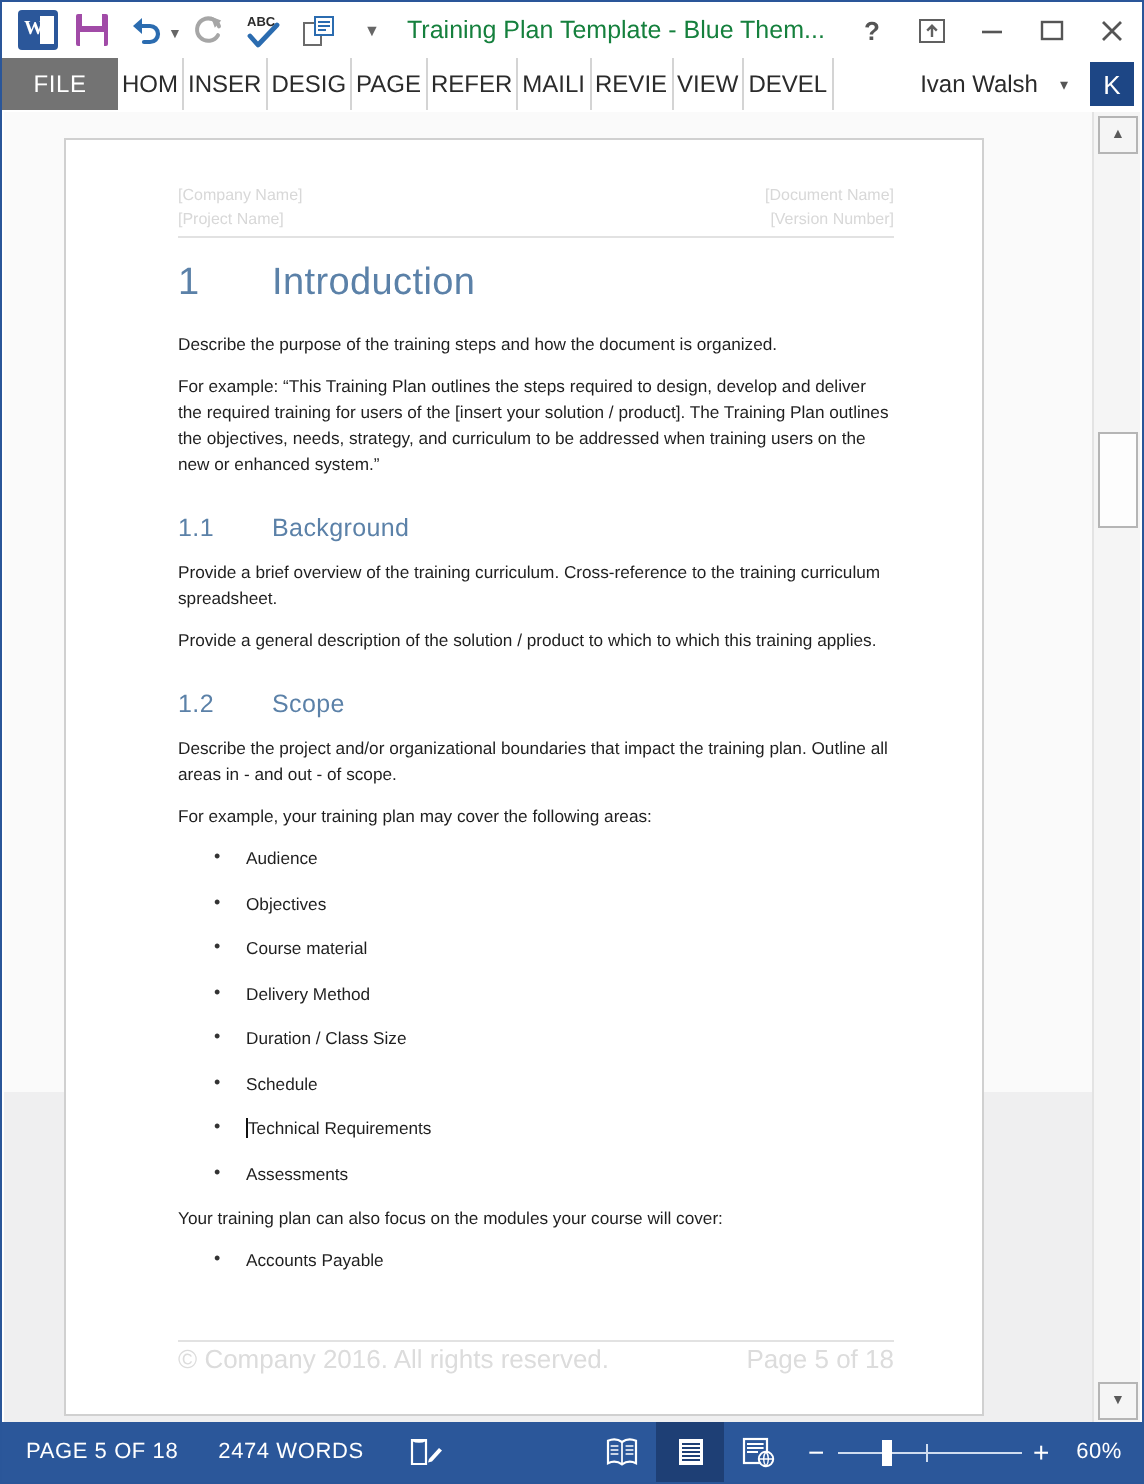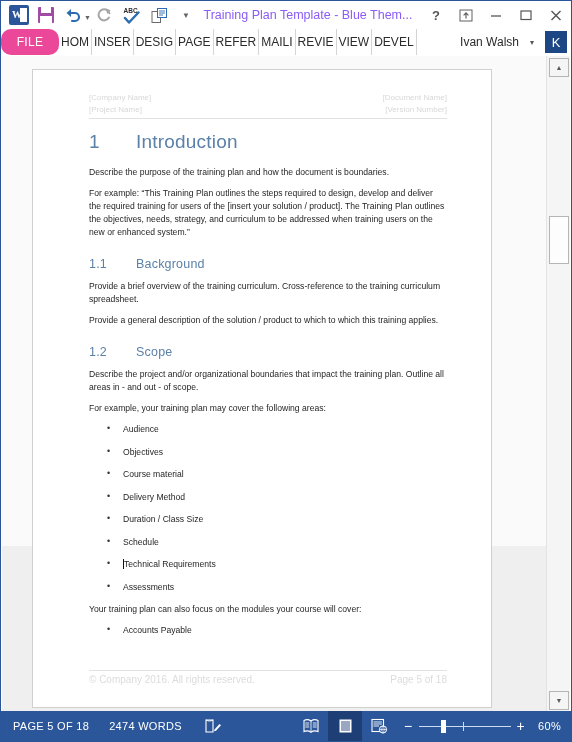--- a/index.html
+++ b/index.html
@@ -64,7 +64,7 @@
   }
   .titlecaption {
     flex: 1; text-align: center;
-    font-size: 12.5px; color: #8b5cf6;
+    font-size: 12.5px; color: #15803d;
     white-space: nowrap; overflow: hidden;
     padding-right: 4px;
   }

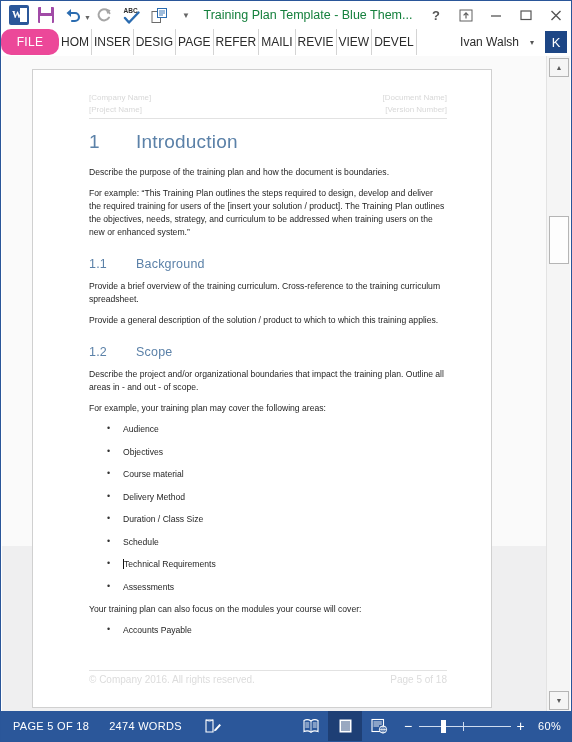--- a/index.html
+++ b/index.html
@@ -85,11 +85,10 @@
     border-bottom: 1px solid #fff;
   }
   .tab-file {
-    background: #ec4899; color: #ffffff;
+    background: #737373; color: #ffffff;
     font-size: 12px; letter-spacing: .3px;
     display: flex; align-items: center; justify-content: center;
     width: 58px;
-    border-radius: 10px;
   }
   .tab {
     color: #2b2b2b; font-size: 12px;

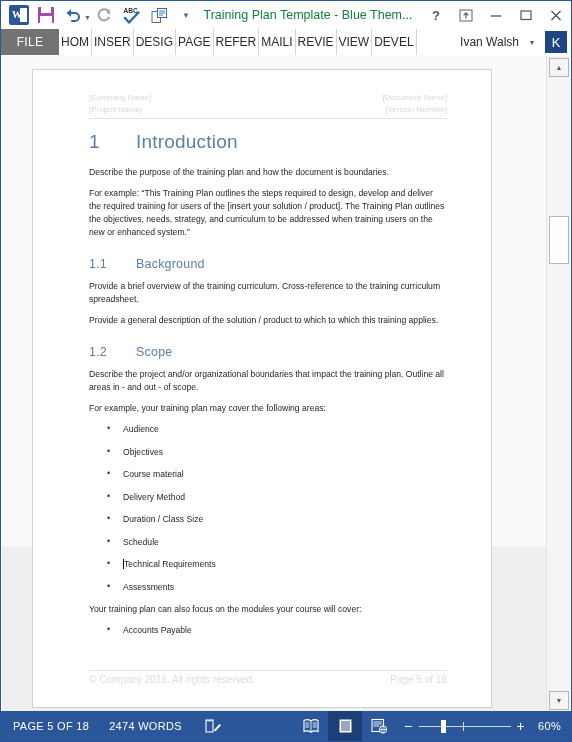--- a/index.html
+++ b/index.html
@@ -375,7 +375,7 @@
           <span>Introduction</span>
         </h1>
 
-        <p class="body">Describe the purpose of the training plan and how the document is boundaries.</p>
+        <p class="body">Describe the purpose of the training steps and how the document is organized.</p>
         <p class="body">For example: “This Training Plan outlines the steps required to design, develop and deliver the required training for users of the [insert your solution / product]. The Training Plan outlines the objectives, needs, strategy, and curriculum to be addressed when training users on the new or enhanced system.”</p>
 
         <h2 class="doch2">

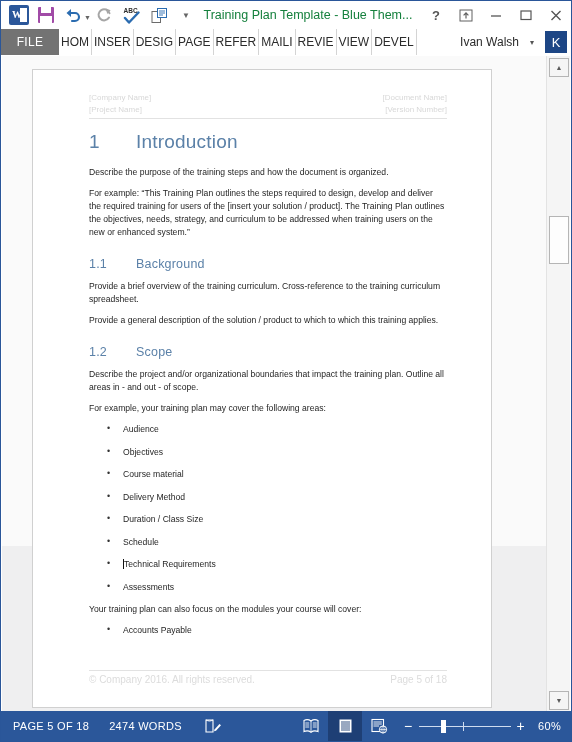--- a/index.html
+++ b/index.html
@@ -183,7 +183,7 @@
   .footer-rule { border-top: 1px solid #e2e2e2; margin-bottom: 3px; }
   .ftr {
     display: flex; justify-content: space-between;
-    color: #dcdcdc; font-size: 10px; line-height: 11px;
+    color: #dcdcdc; font-size: 13px; line-height: 11px;
   }
 
   

